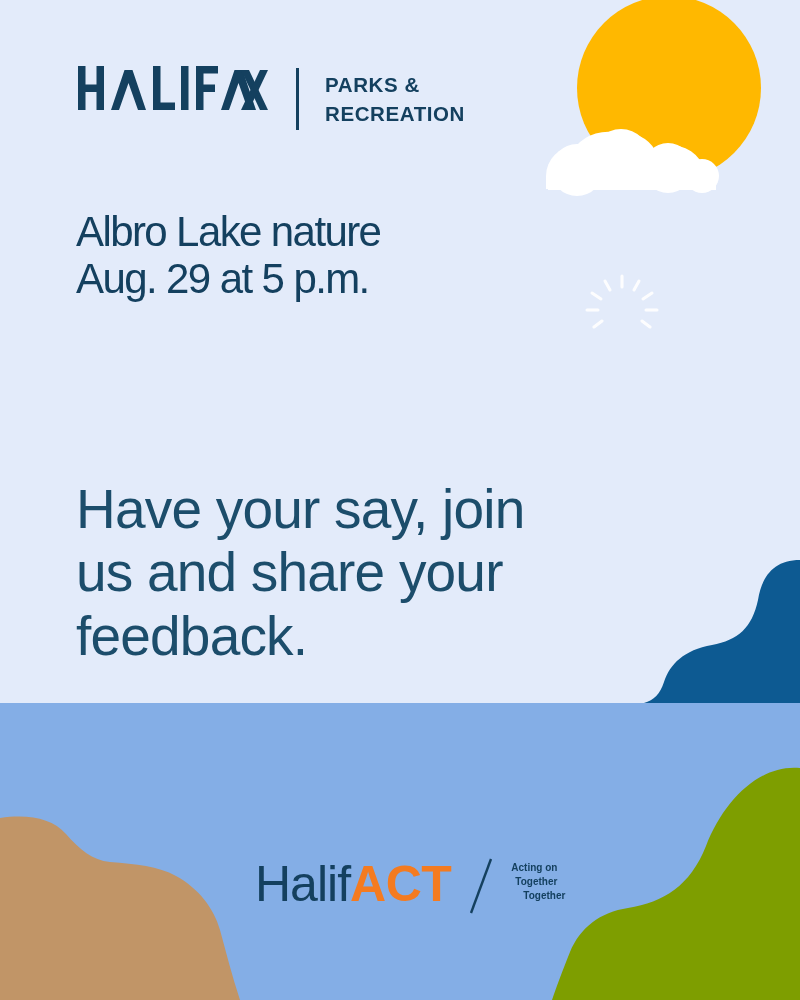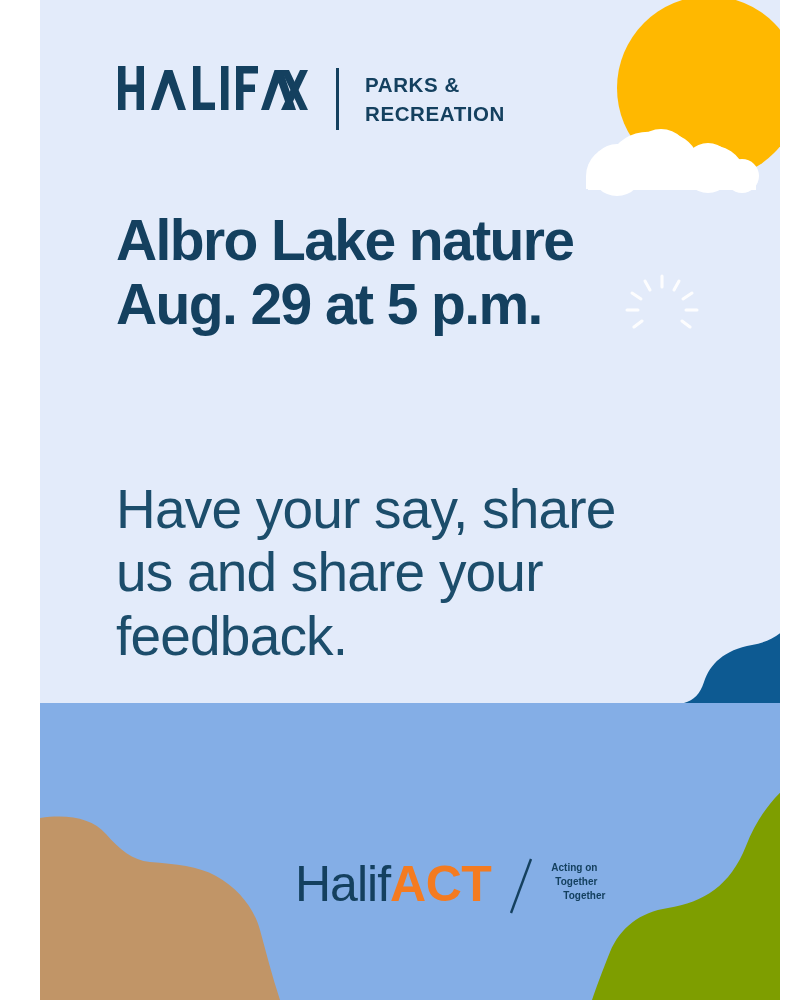--- a/index.html
+++ b/index.html
@@ -9,12 +9,11 @@
   }
   #poster {
     position: relative;
-    width: 740px;
+    width: 800px;
     height: 1000px;
     overflow: hidden;
     background: #e3ebfa;
     font-family: "Liberation Sans", sans-serif;
-    margin-left: 40px;
     -webkit-font-smoothing: antialiased;
   }
 

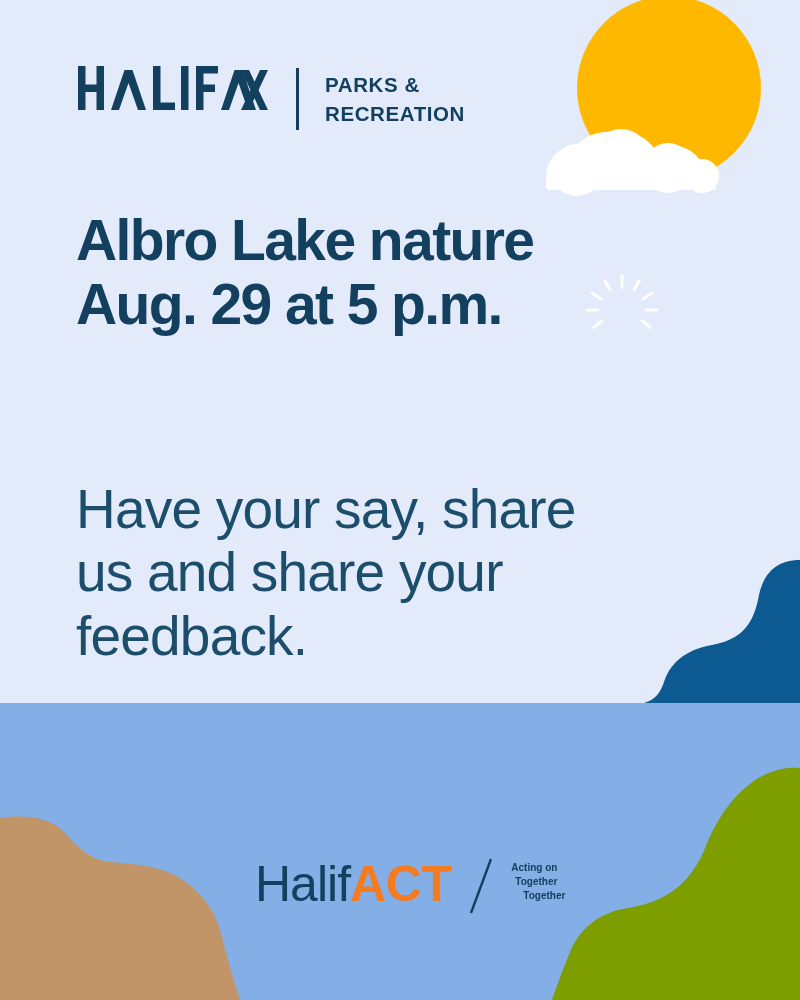--- a/index.html
+++ b/index.html
@@ -75,8 +75,8 @@
     top: 208px;
     width: 670px;
     color: #14405f;
-    font-size: 57px;
-    font-weight: bold;
+    font-size: 42px;
+    font-weight: normal;
     line-height: 1.13;
     letter-spacing: -1.6px;
   }

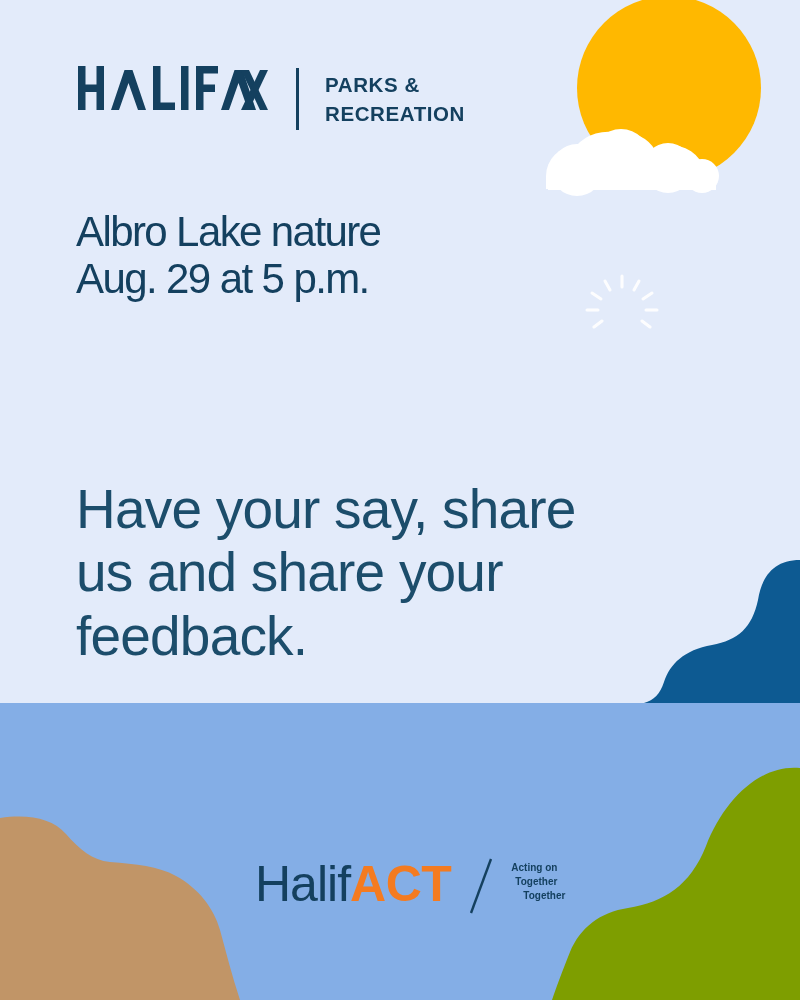--- a/index.html
+++ b/index.html
@@ -244,7 +244,7 @@
   </div>
 
   <div class="subhead">
-    <span class="subhead-line">Have your say, share</span>
+    <span class="subhead-line">Have your say, join</span>
     <span class="subhead-line">us and share your</span>
     <span class="subhead-line">feedback.</span>
   </div>

